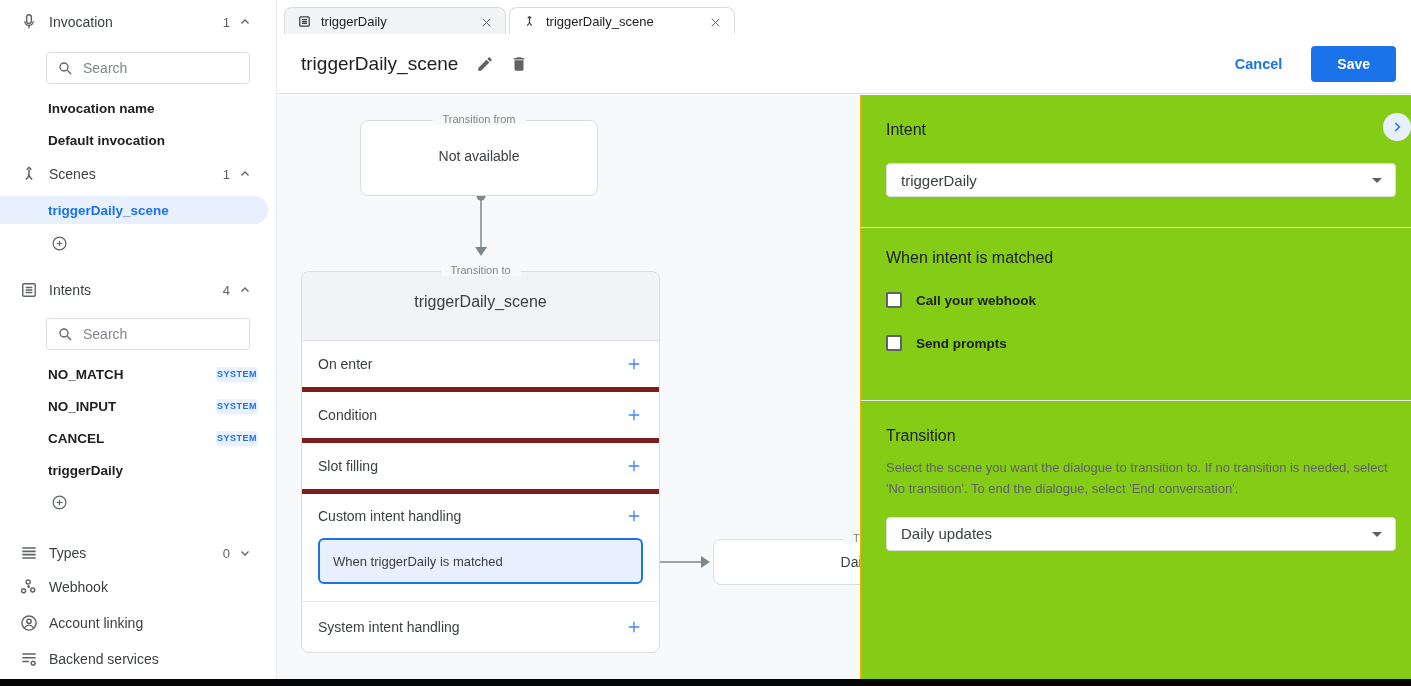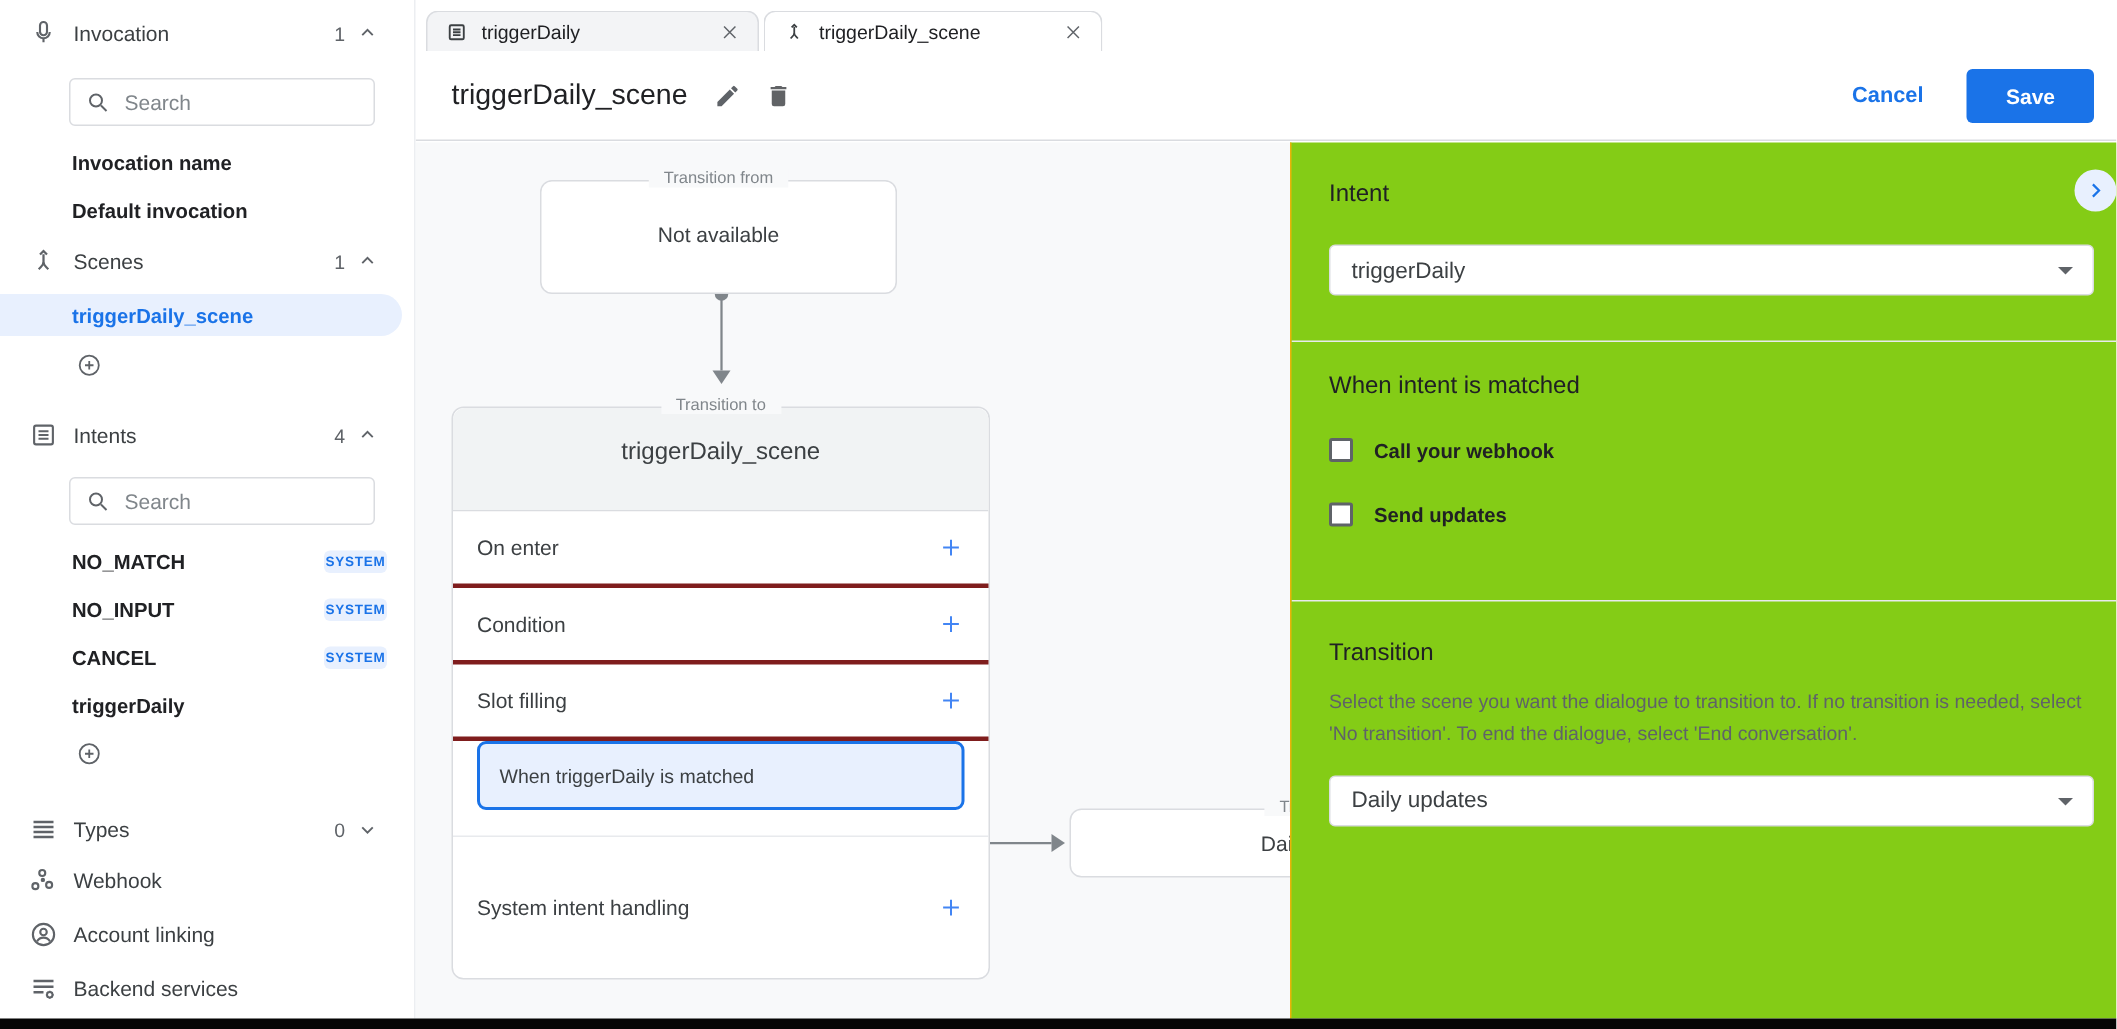--- a/index.html
+++ b/index.html
@@ -418,7 +418,7 @@
         </div>
         <div class="cb-row" style="margin-top:27px;">
           <span class="cb-box"></span>
-          <span class="cb-label">Send updates</span>
+          <span class="cb-label">Send prompts</span>
         </div>
 
         <div class="panel-div" style="margin:49px 0 0 -25px;"></div>

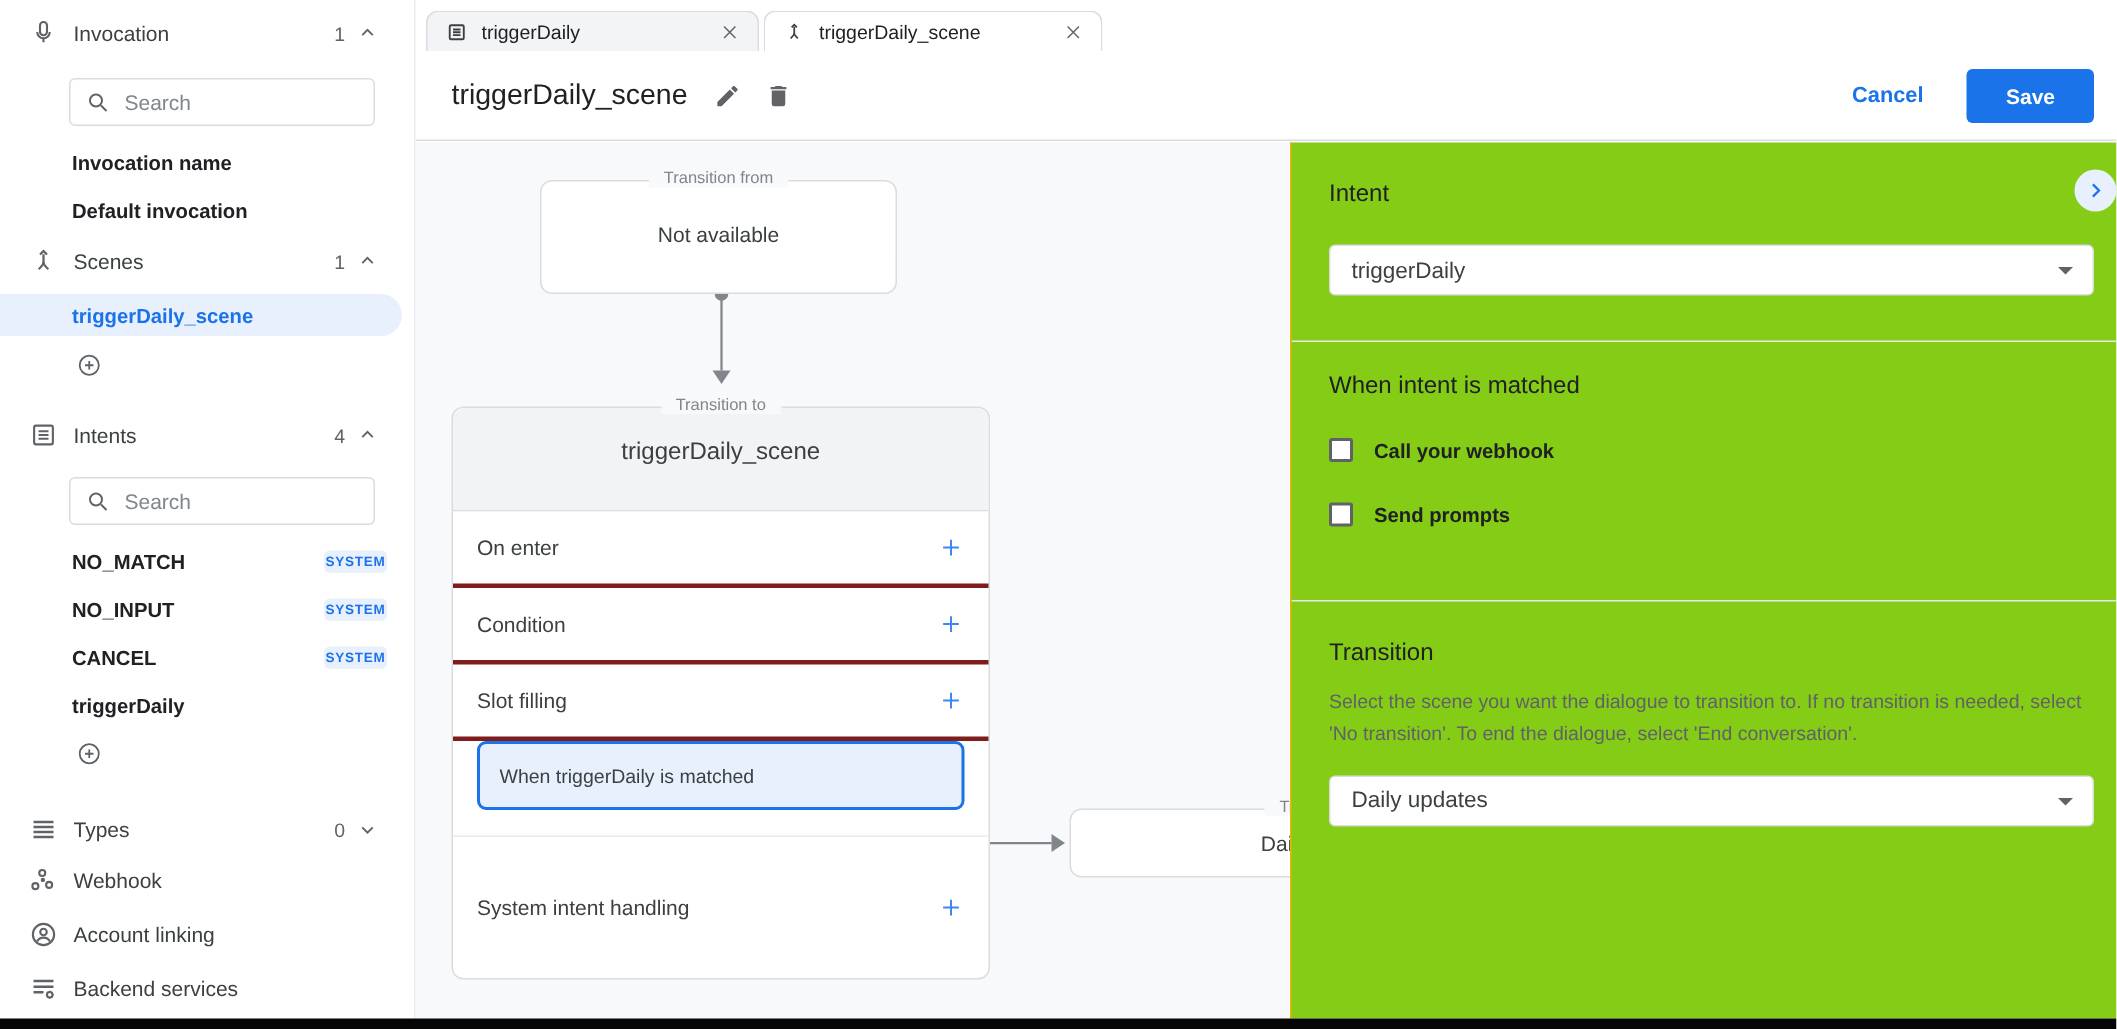--- a/index.html
+++ b/index.html
@@ -75,7 +75,7 @@
   .sc-title { font-size:16px; color:#3c4043; }
   .sc-sub { font-size:11px; color:#80868b; margin-top:4px; }
   .card-row { height:51px; flex:none; display:flex; align-items:center; justify-content:space-between;
-              padding:0 16px; border-bottom:3px solid #7f1d1d; font-size:14px; color:#3c4043; }
+              padding:0 16px; border-bottom:5px solid #7f1d1d; font-size:14px; color:#3c4043; }
   .card-row:last-child { border-bottom:none; }
   .row-plus { width:18px; height:18px; color:#4285f4; cursor:pointer; flex:none; }
   .card-group { border-bottom:1px solid #e8eaed; flex:none; }

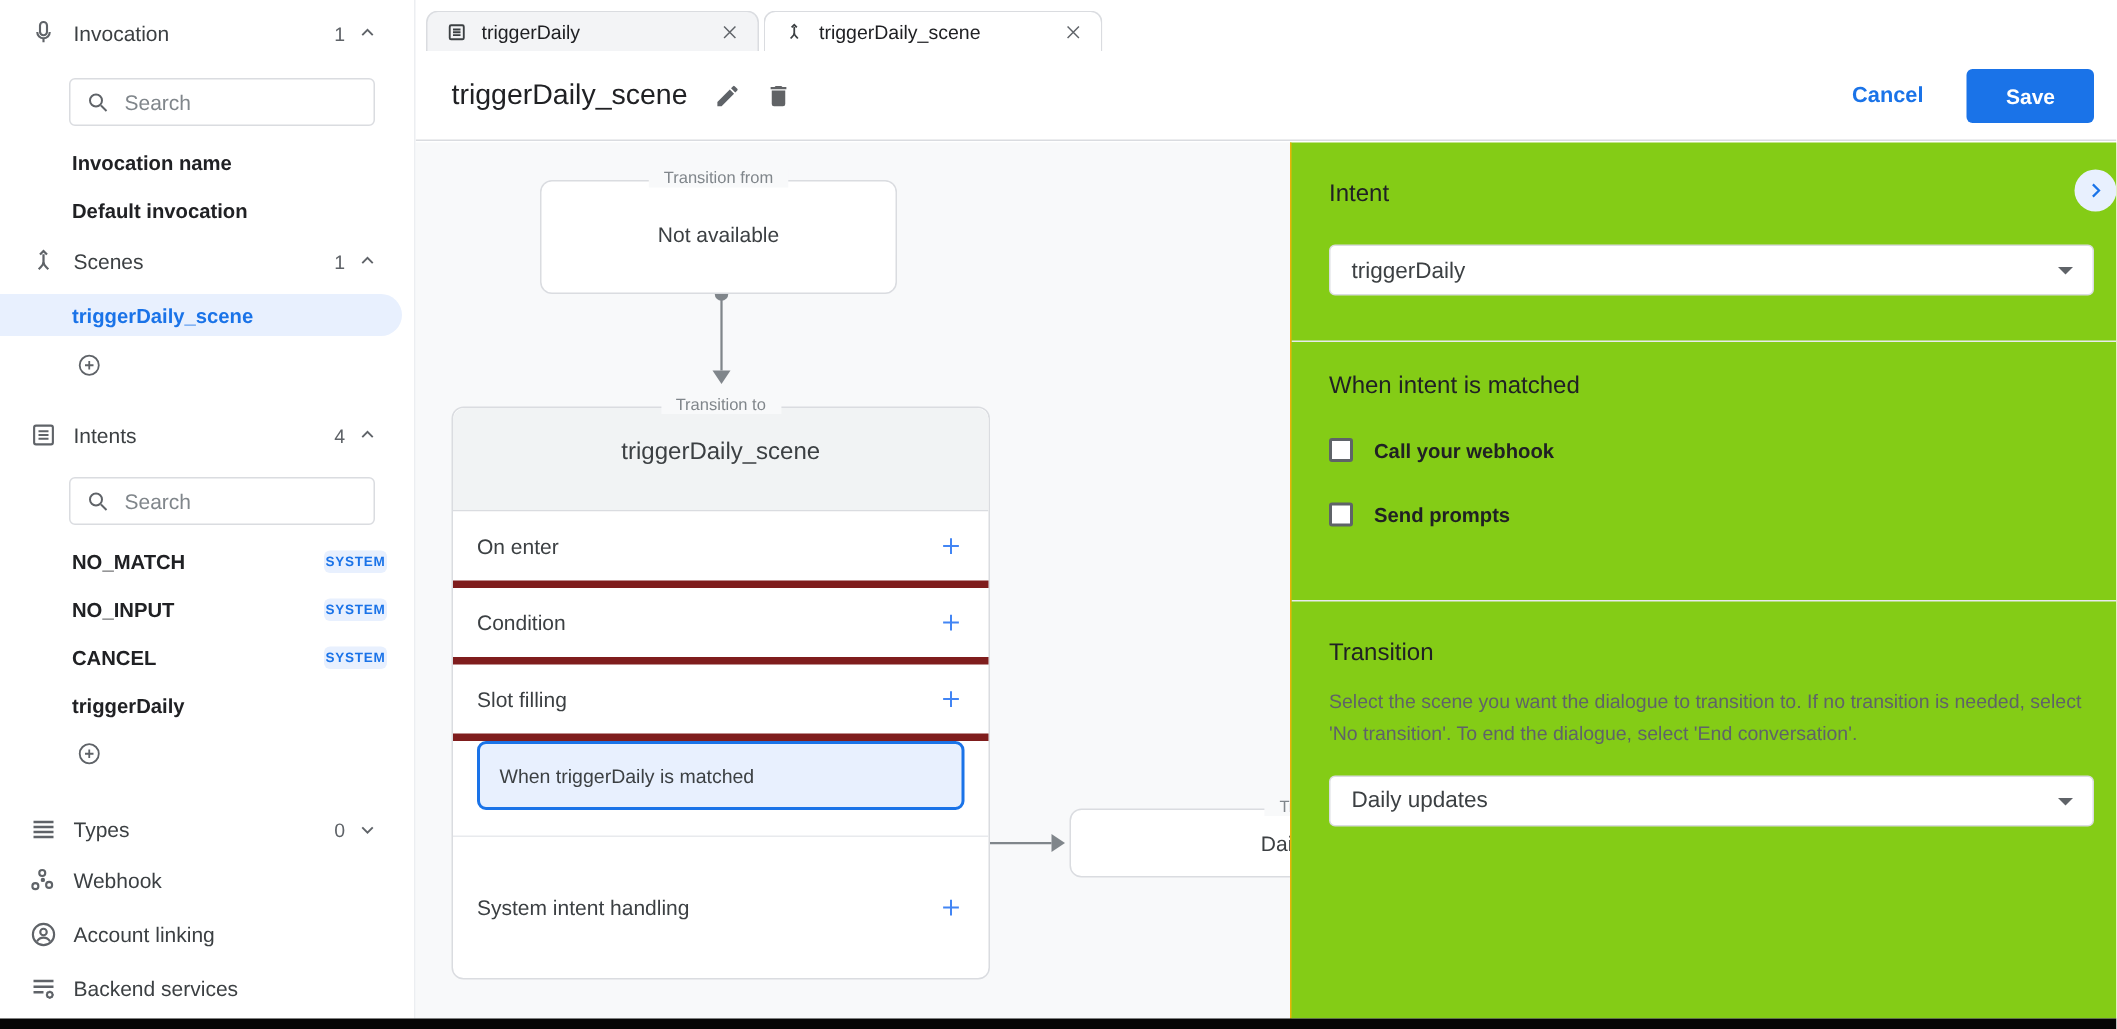--- a/index.html
+++ b/index.html
@@ -372,6 +372,14 @@
         </div>
 
         <div class="card-group">
+          <div class="group-head">
+            <span>Custom intent handling</span>
+            <span class="row-plus">
+              <svg viewBox="0 0 24 24" fill="none" stroke="currentColor" stroke-width="1.8">
+                  <path d="M12 5v14M5 12h14"></path>
+                </svg>
+            </span>
+          </div>
           <div class="handler-box">
             <span>When triggerDaily is matched</span>
           </div>

